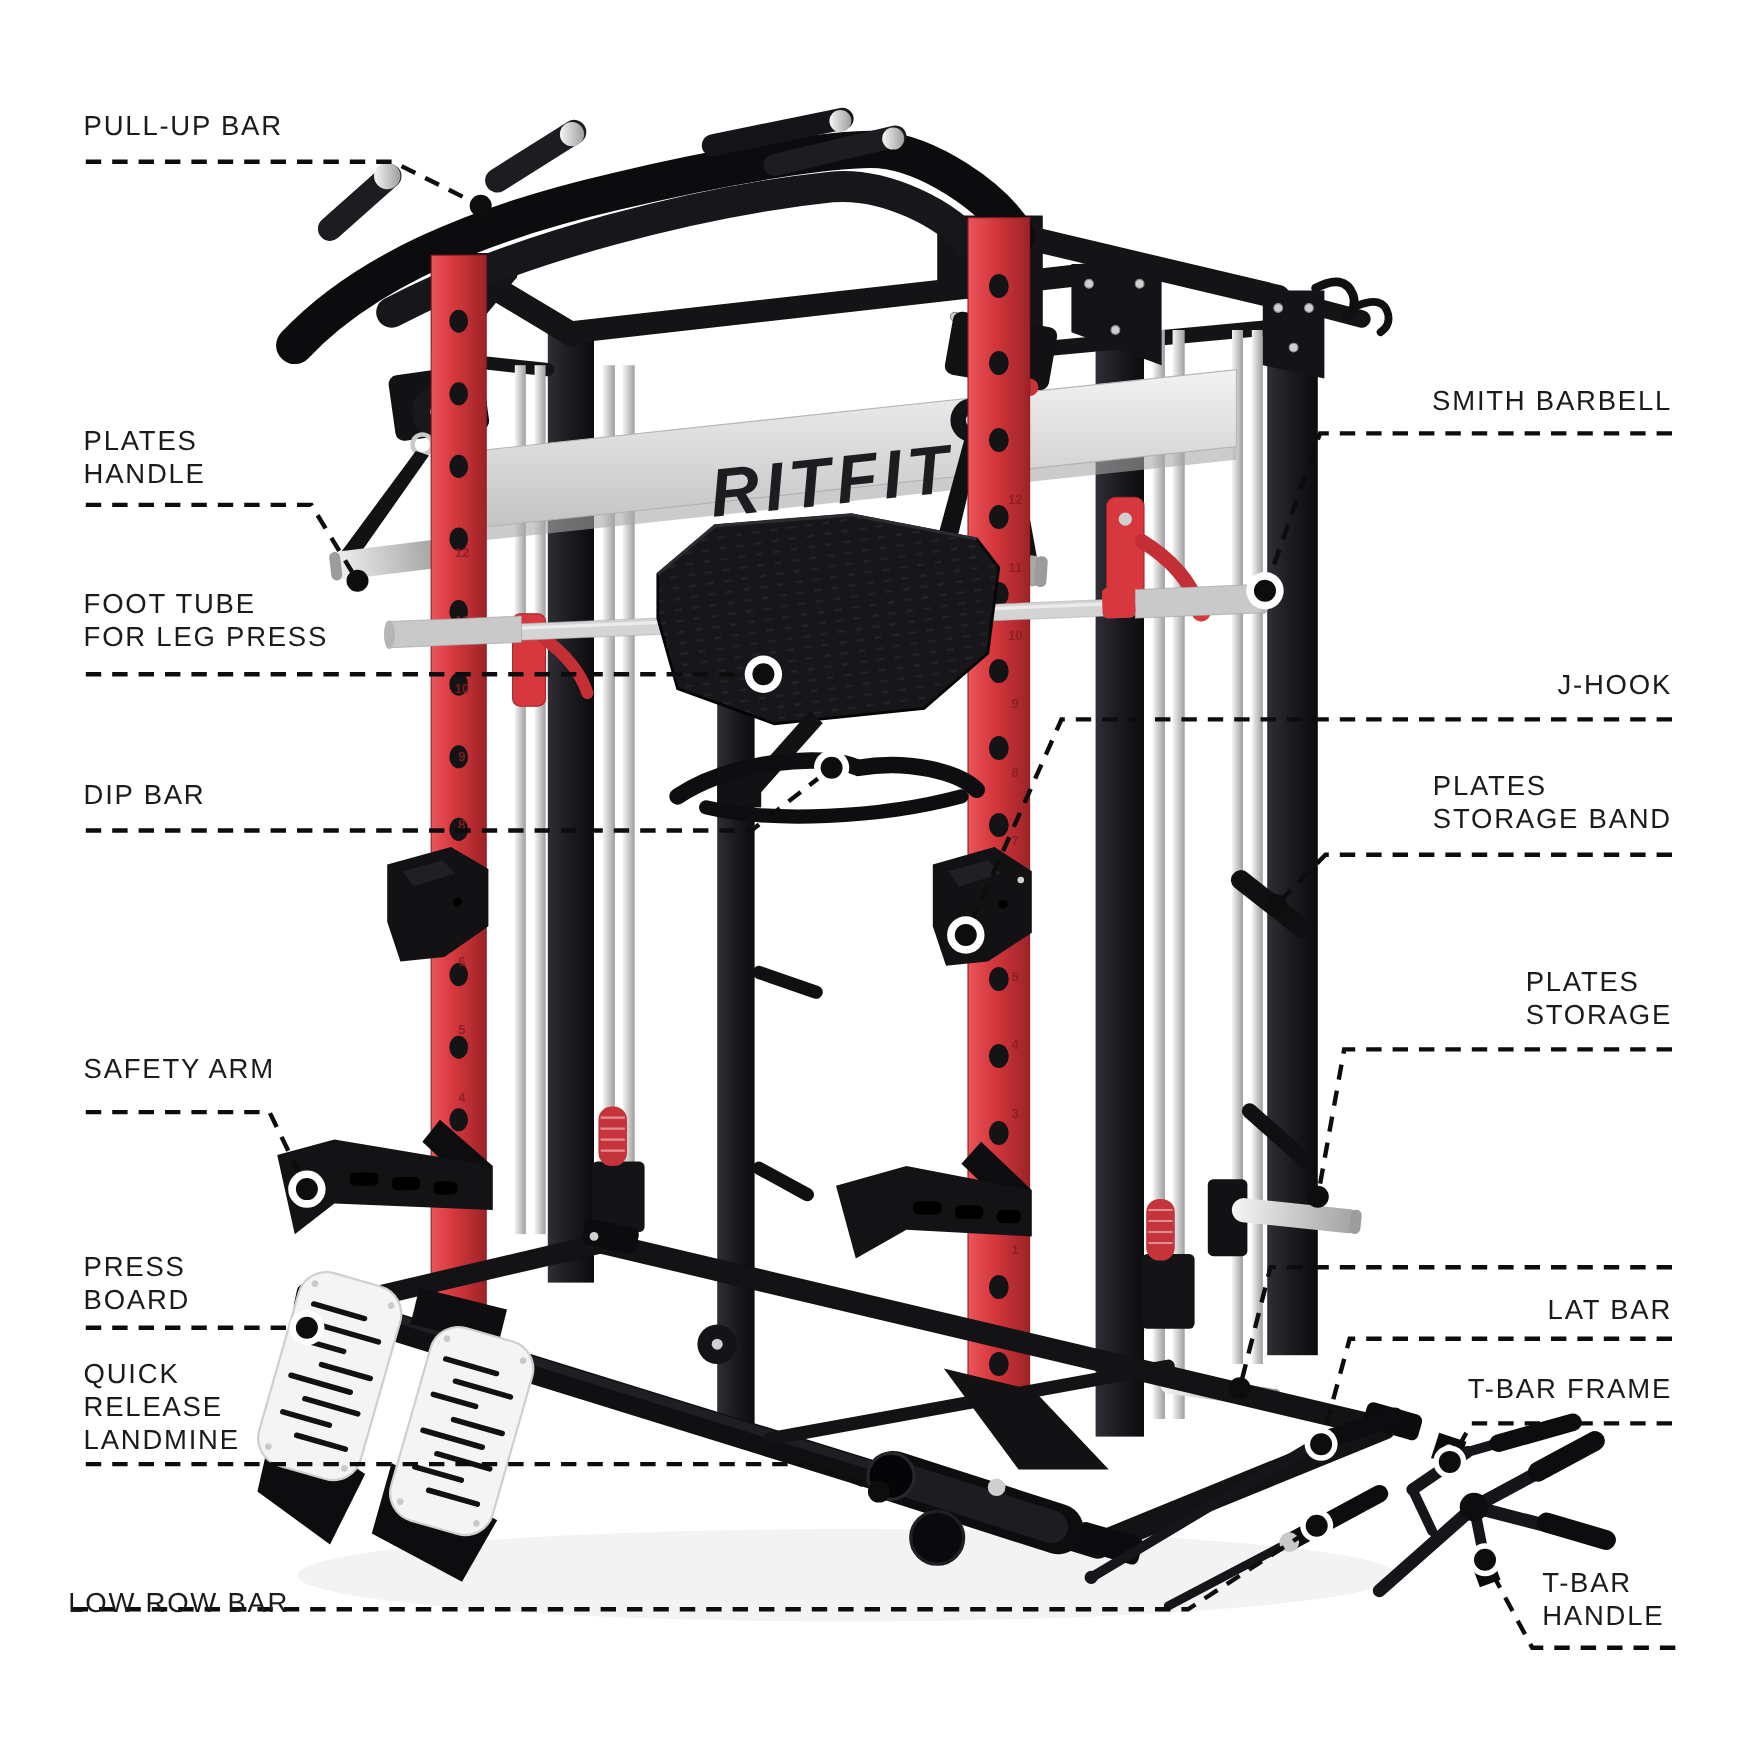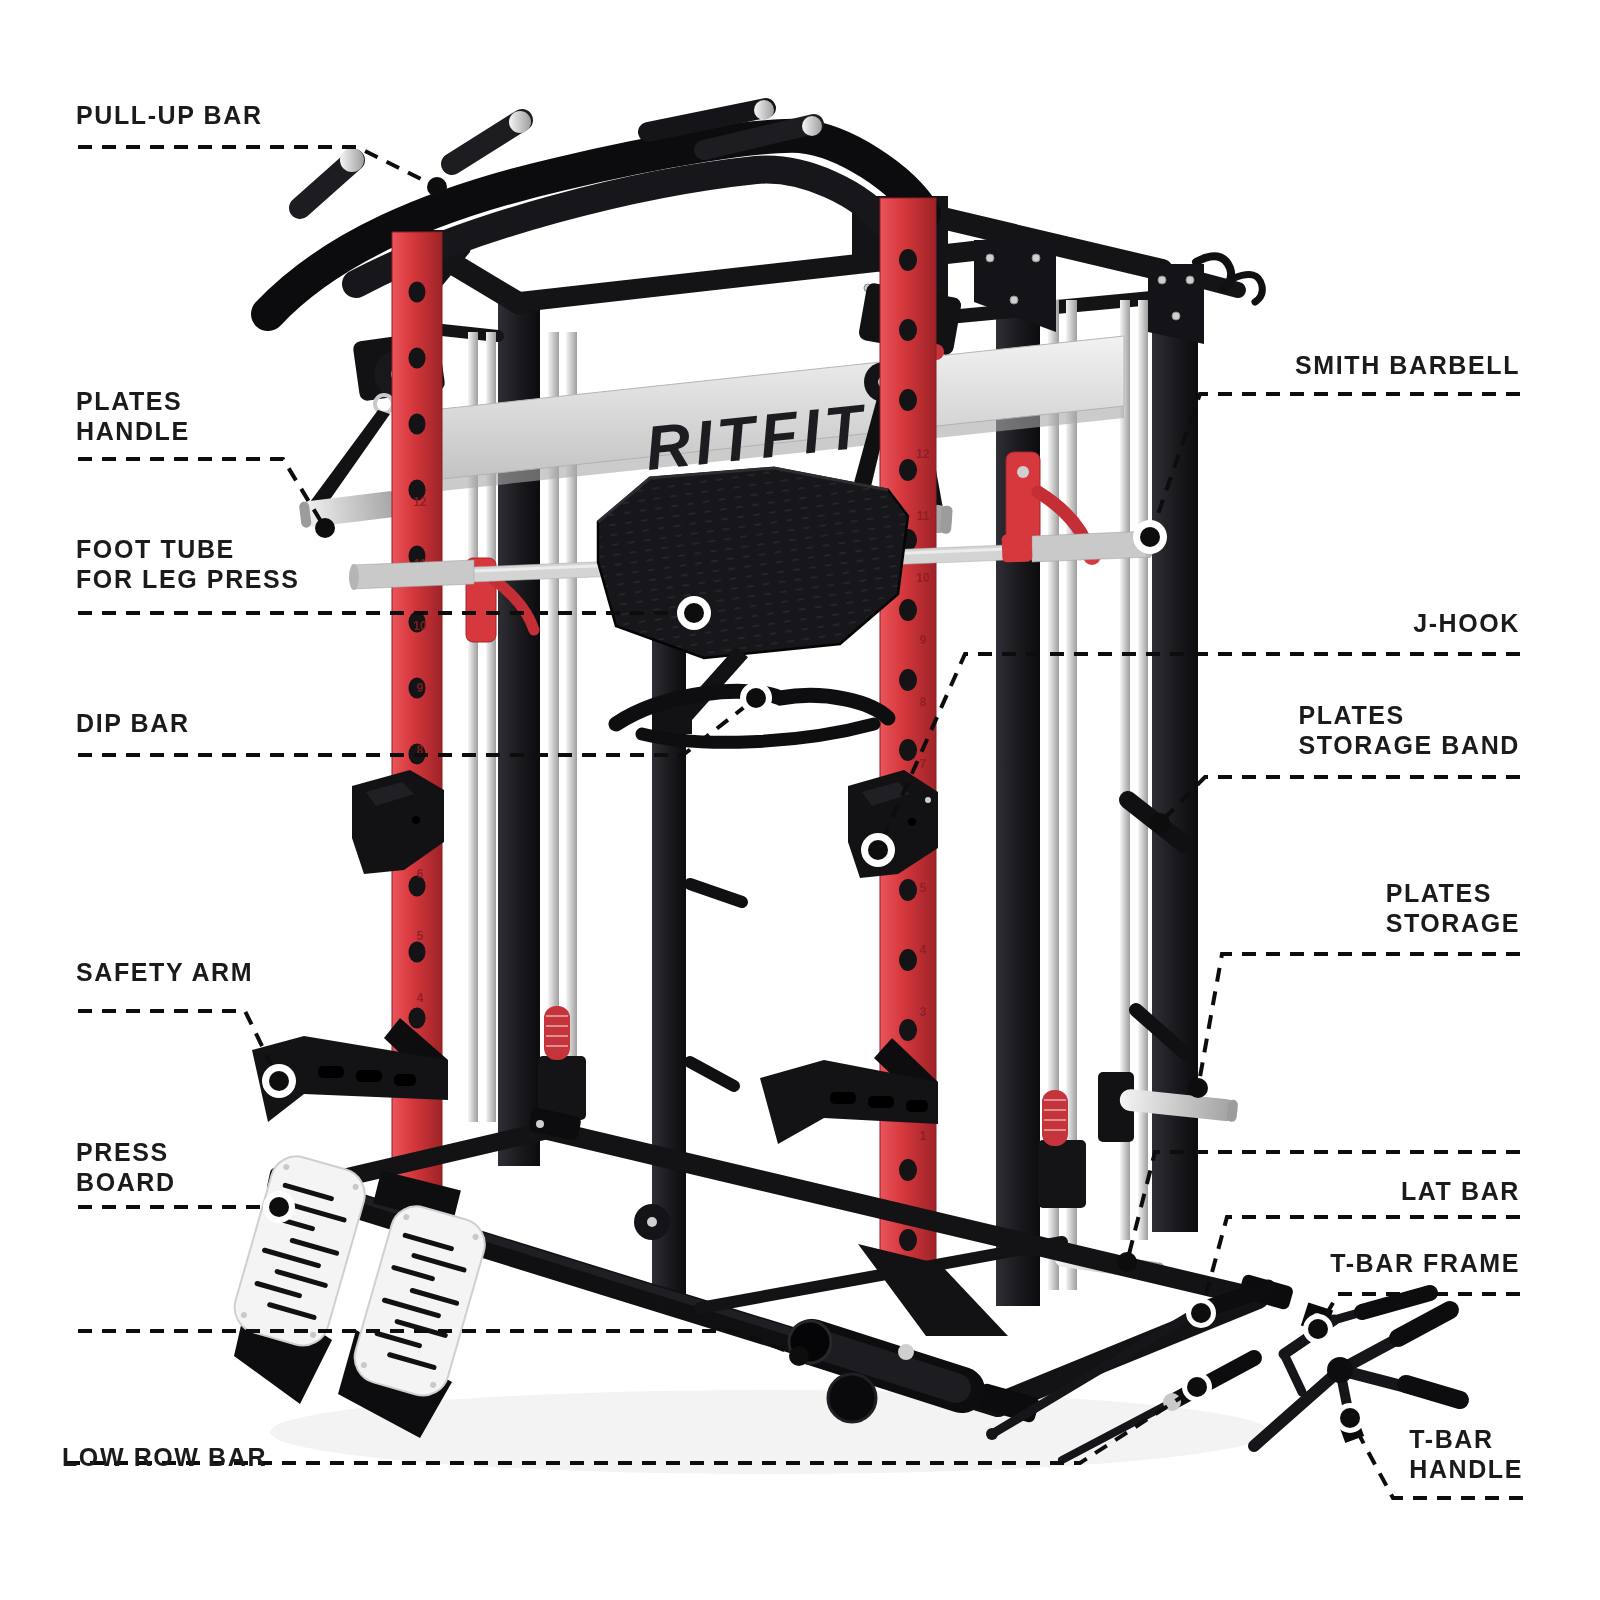--- a/index.html
+++ b/index.html
@@ -6,7 +6,7 @@
   .stage{position:relative;width:1600px;height:1600px;background:#fff;overflow:hidden;
          font-family:"Liberation Sans",sans-serif;}
   .art{position:absolute;left:0;top:0;width:1600px;height:1600px;}
-  .label{position:absolute;font-weight:bold;font-size:25px;line-height:30px;
+  .label{position:absolute;font-weight:normal;font-size:25px;line-height:30px;
          letter-spacing:1.6px;color:#1b1b1b;white-space:nowrap;}
   .label .ln{display:block;}
   .right-label{text-align:left;}

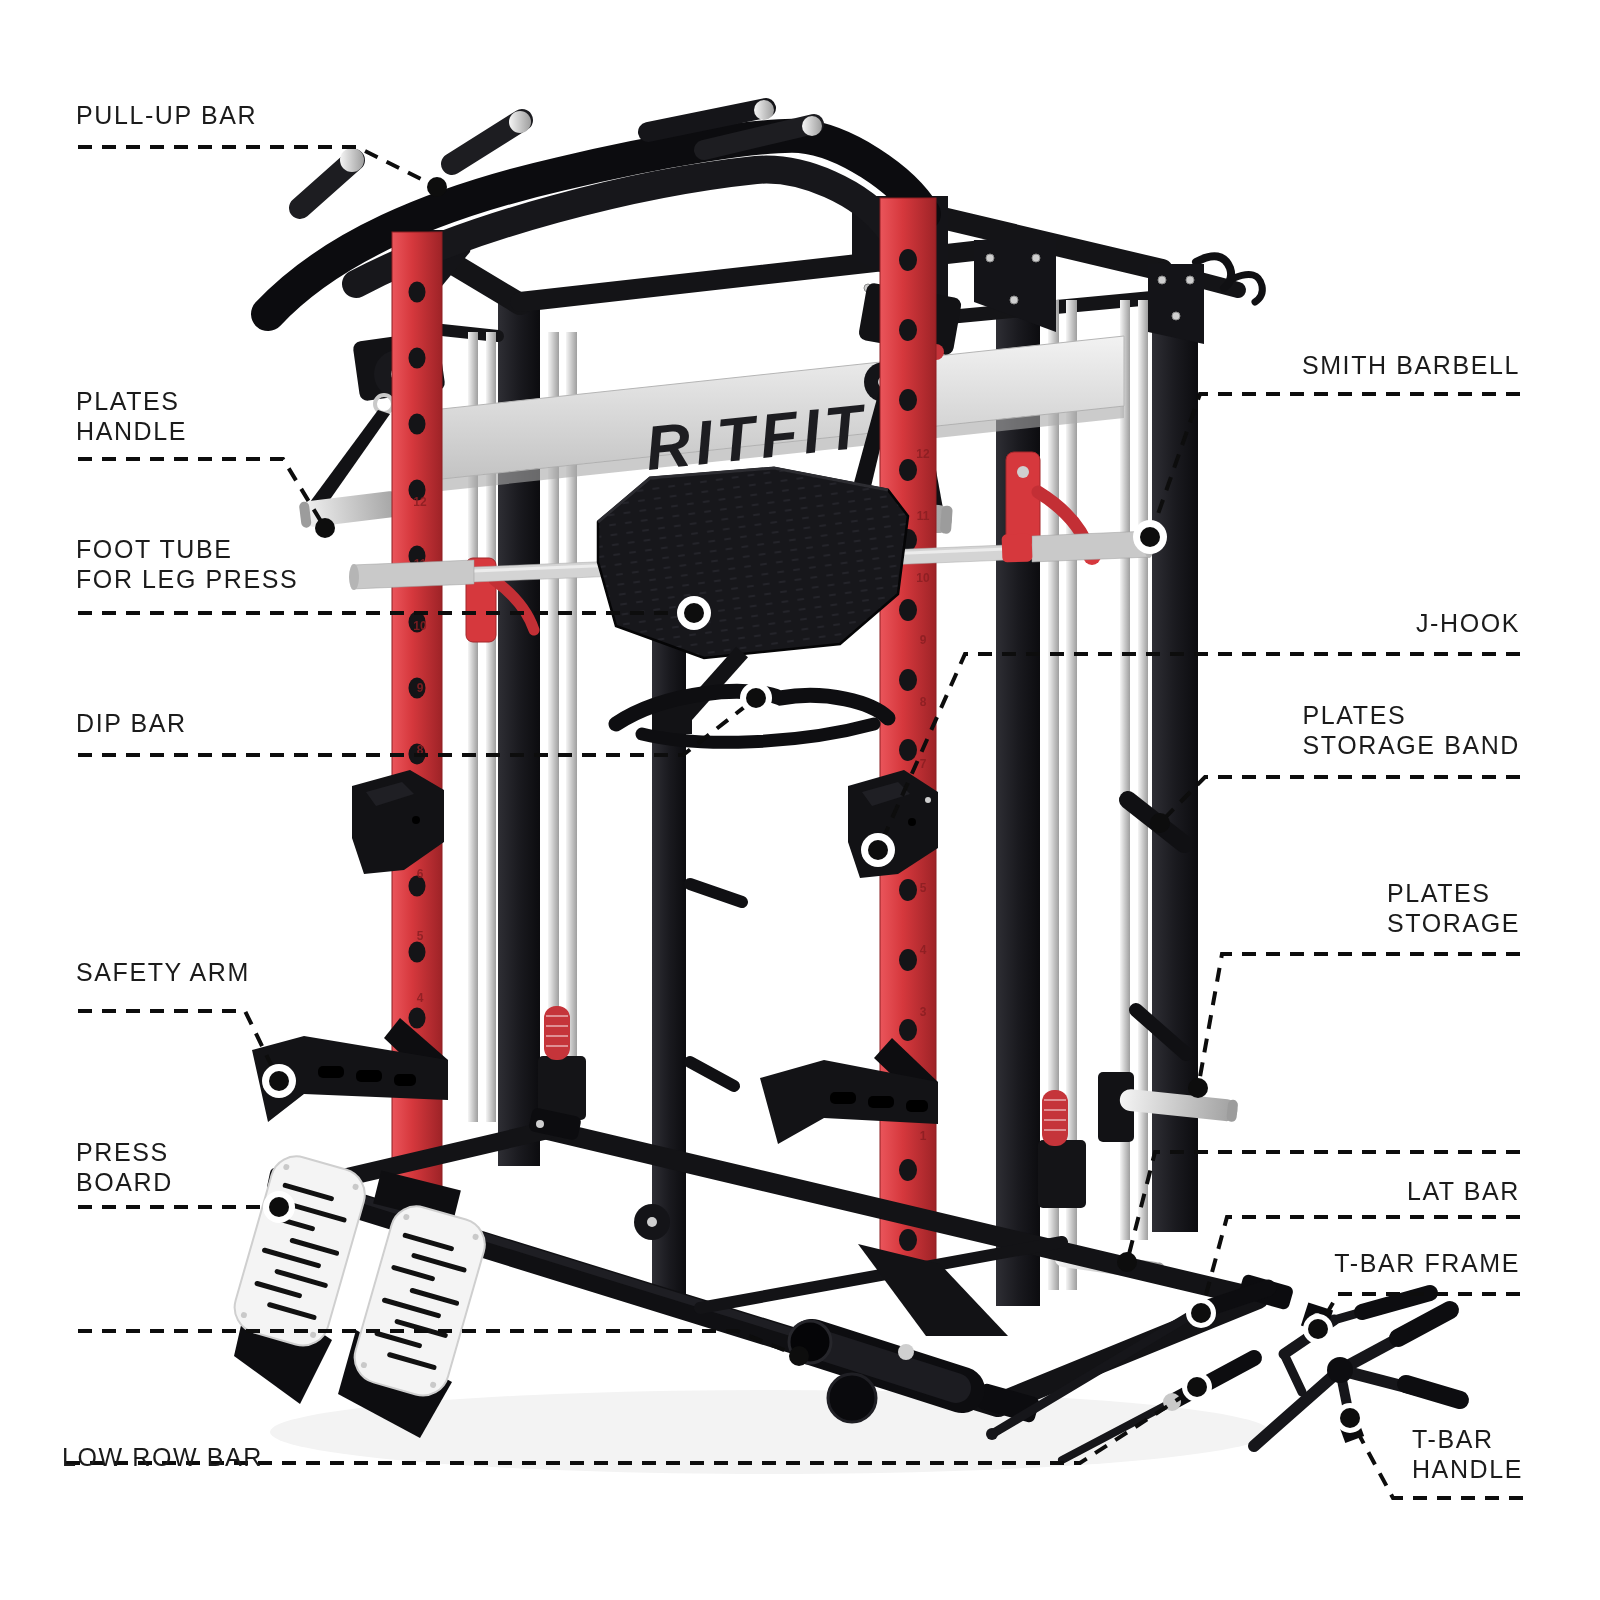--- a/index.html
+++ b/index.html
@@ -483,6 +483,11 @@
     <span class="ln">PRESS</span>
     <span class="ln">BOARD</span>
   </div>
+  <div class="label" style="left:76px;top:1234px">
+    <span class="ln">QUICK</span>
+    <span class="ln">RELEASE</span>
+    <span class="ln">LANDMINE</span>
+  </div>
   <div class="label" style="left:62px;top:1442px">
     <span class="ln">LOW ROW BAR</span>
   </div>

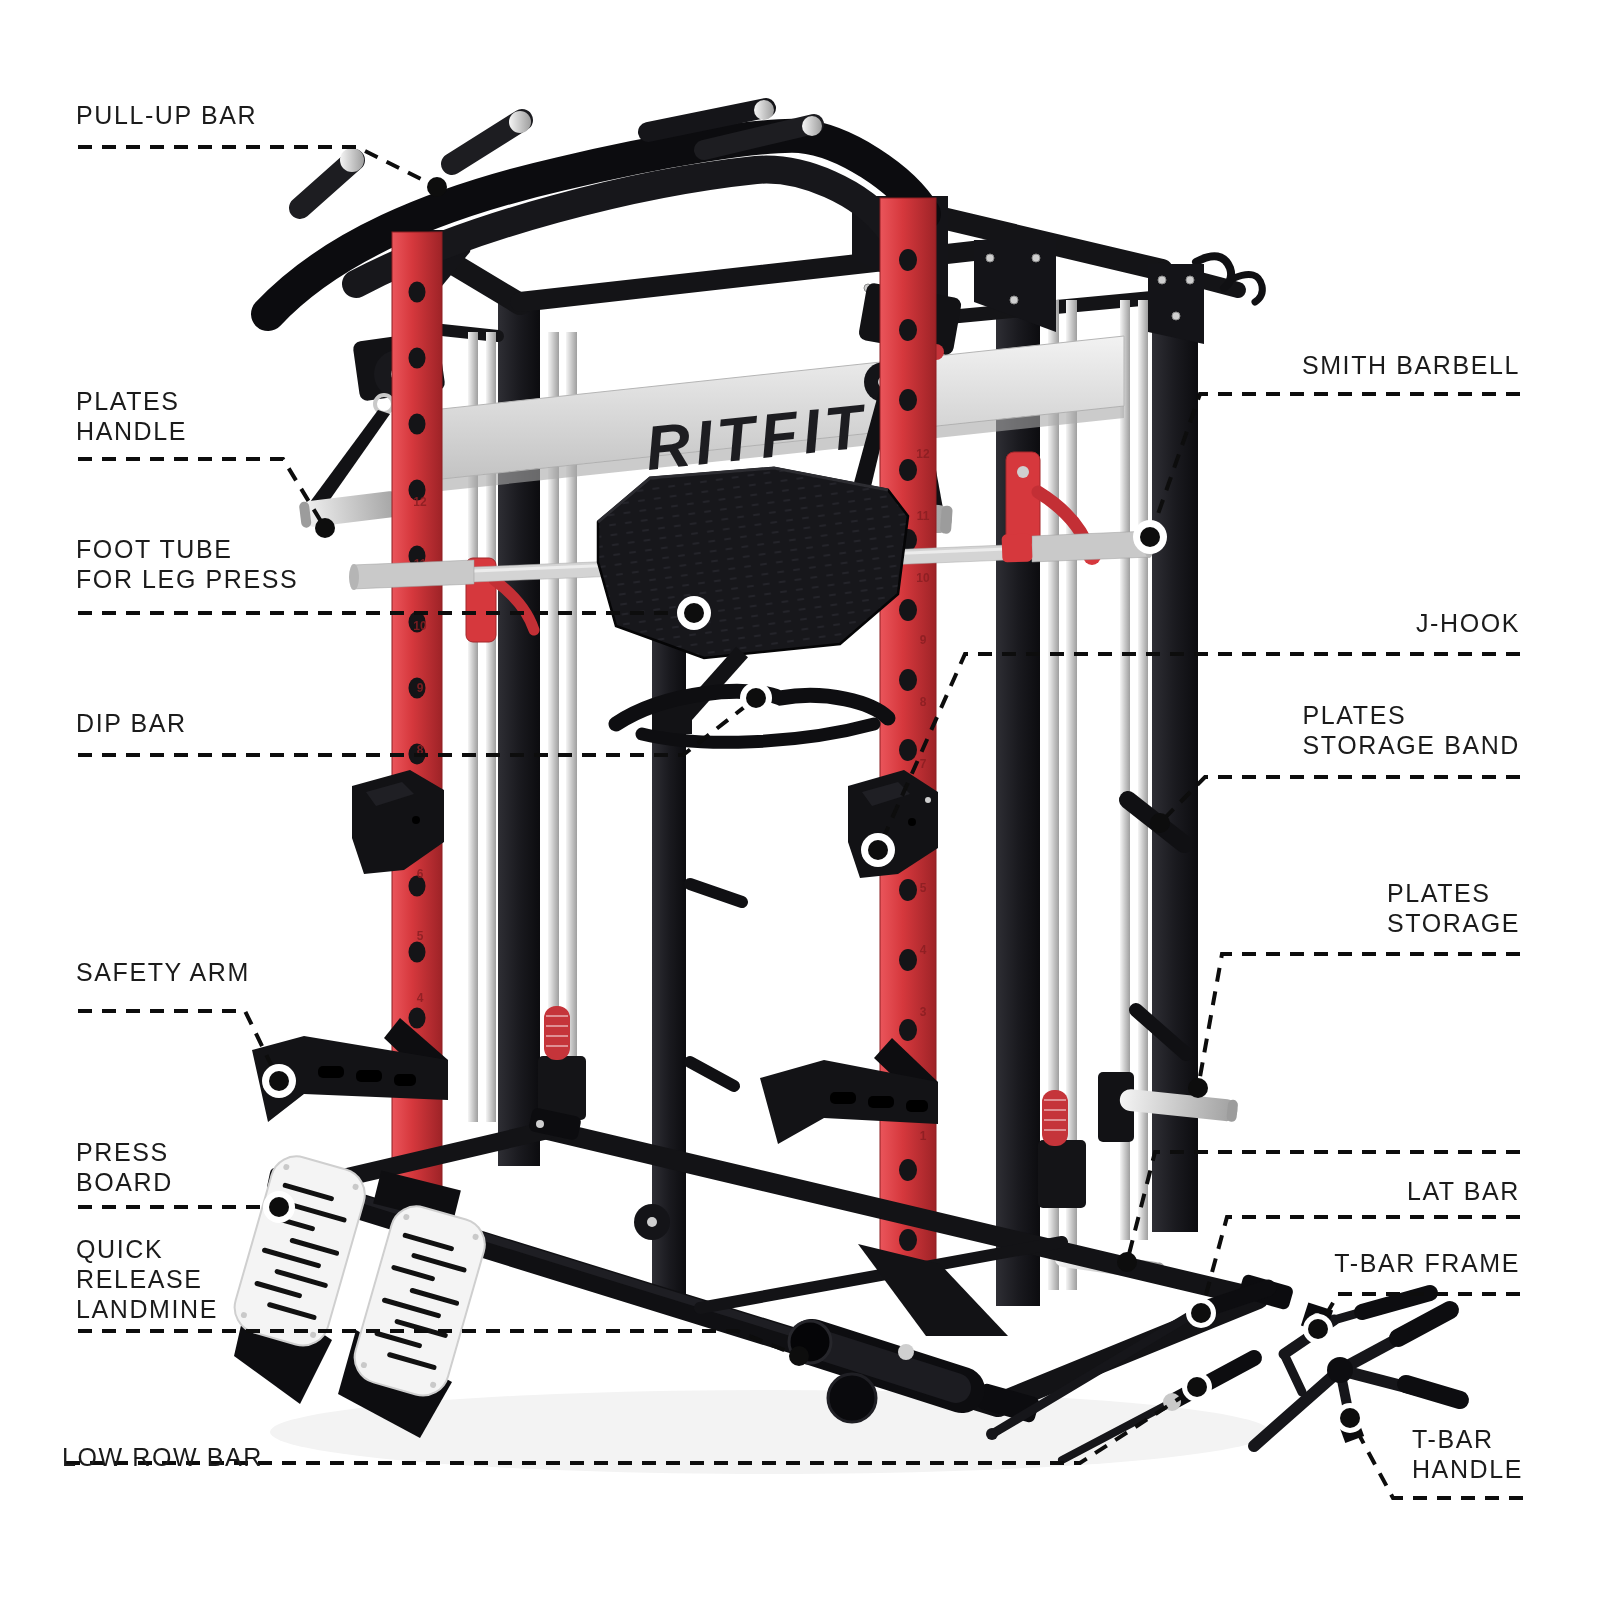--- a/index.html
+++ b/index.html
@@ -512,7 +512,7 @@
   <div class="label right-label" style="right:80px;top:1248px">
     <span class="ln">T-BAR FRAME</span>
   </div>
-  <div class="label right-label" style="right:77px;top:1424px">
+  <div class="label right-label" style="right:87px;top:1424px">
     <span class="ln">T-BAR</span>
     <span class="ln">HANDLE</span>
   </div>

